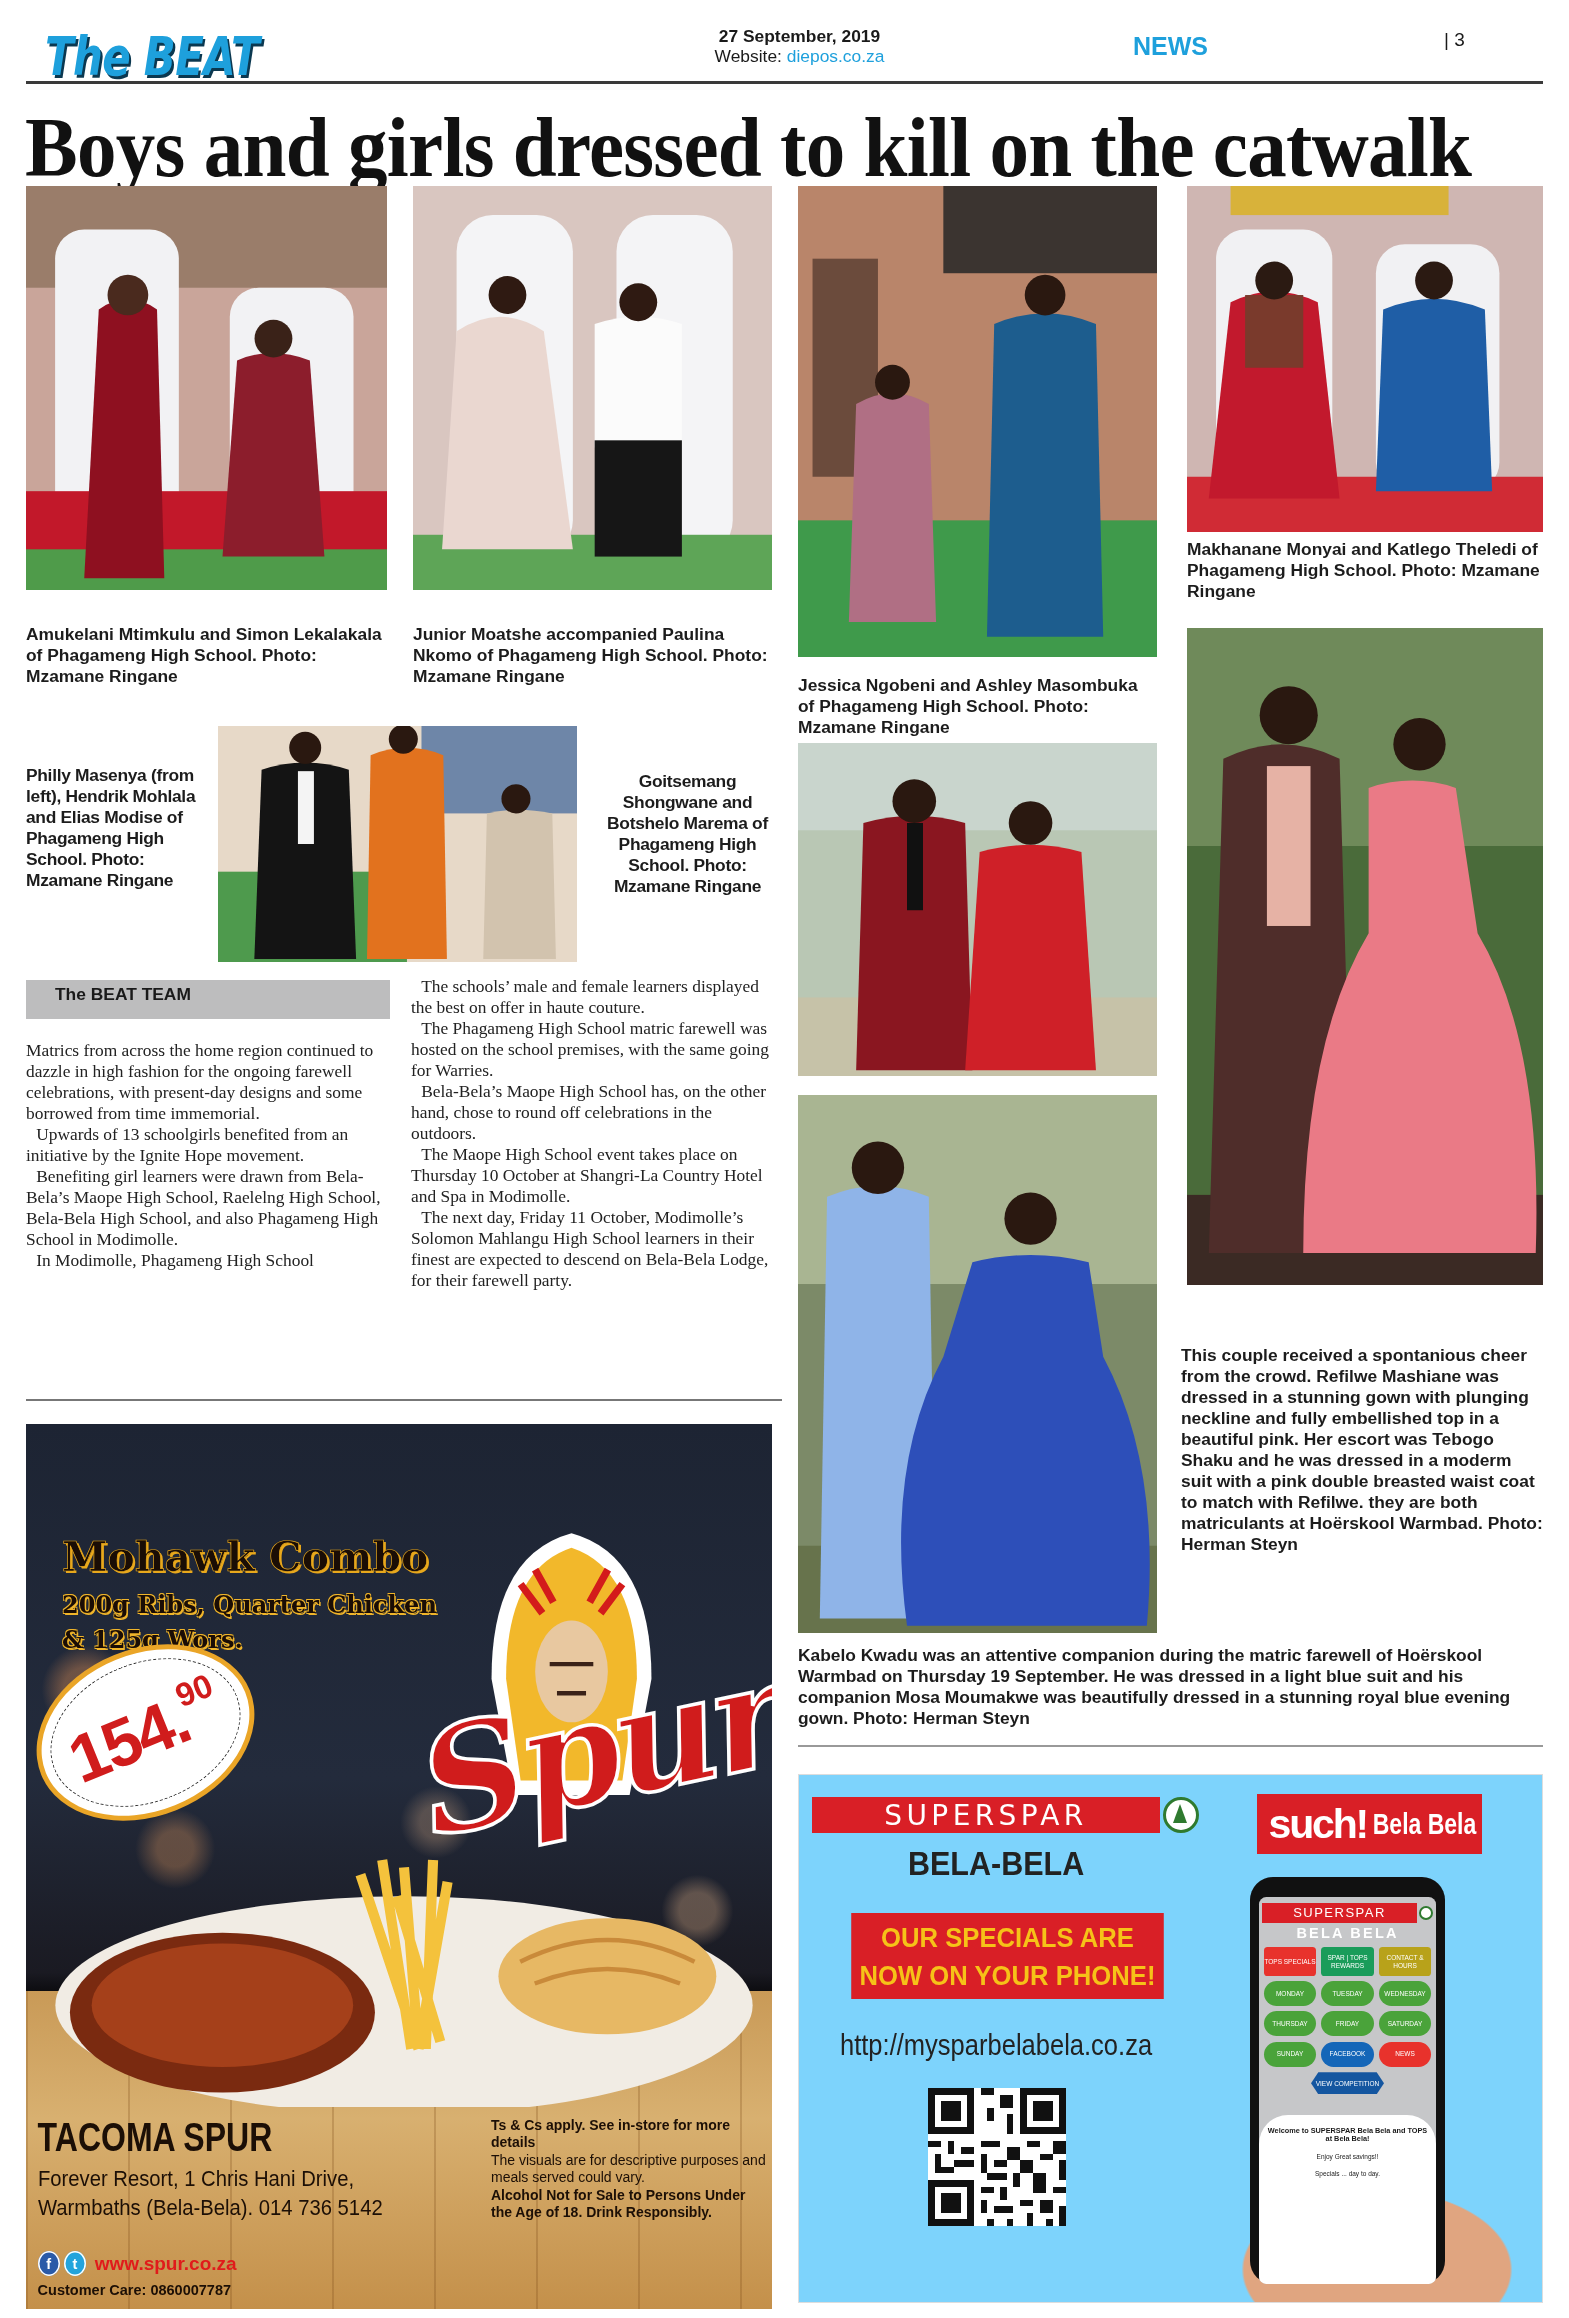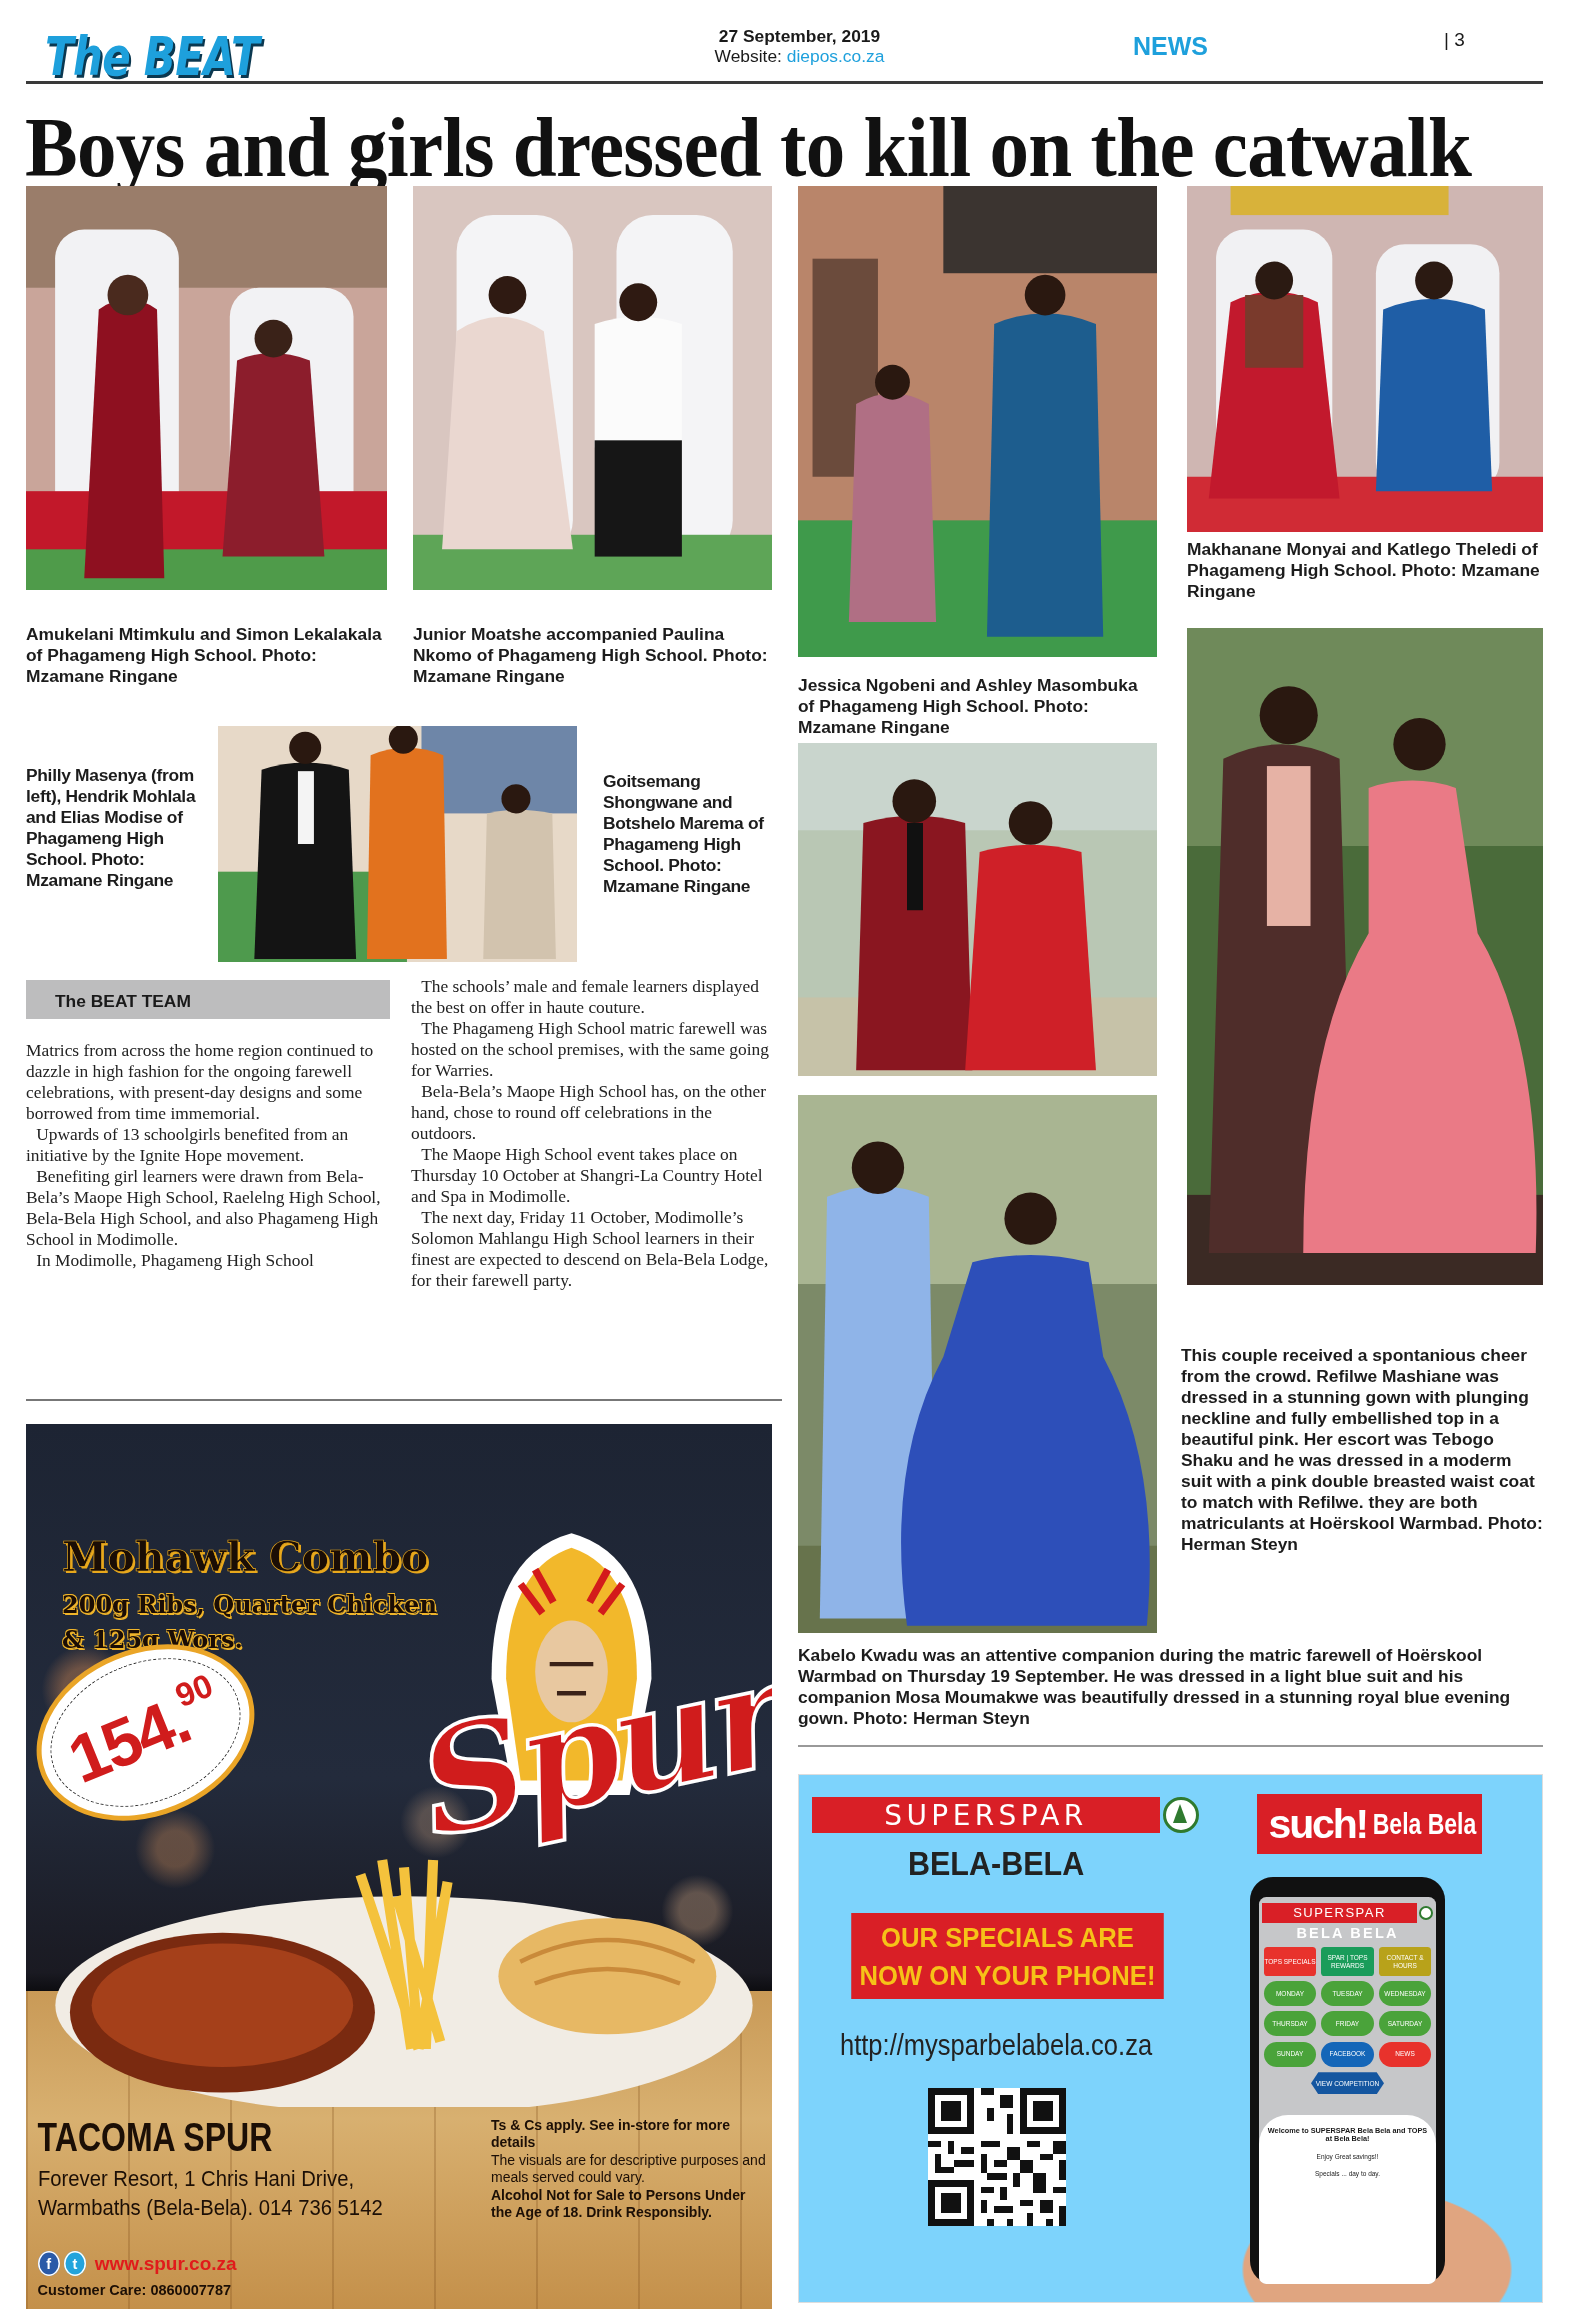--- a/index.html
+++ b/index.html
@@ -25,7 +25,7 @@
 
 .cap{position:absolute;font-family:"Liberation Sans",sans-serif;font-weight:bold;font-size:17.4px;line-height:21px;color:#1c1c1c}
 .cap.narrow{letter-spacing:-0.3px}
-.cap.right{text-align:left}
+.cap.right{text-align:center}
 
 
 .byline{left:26px;top:980px;width:364px;height:39px;background:#bdbdbe;padding:11px 0 0 29px;font-weight:bold;font-size:17.4px}

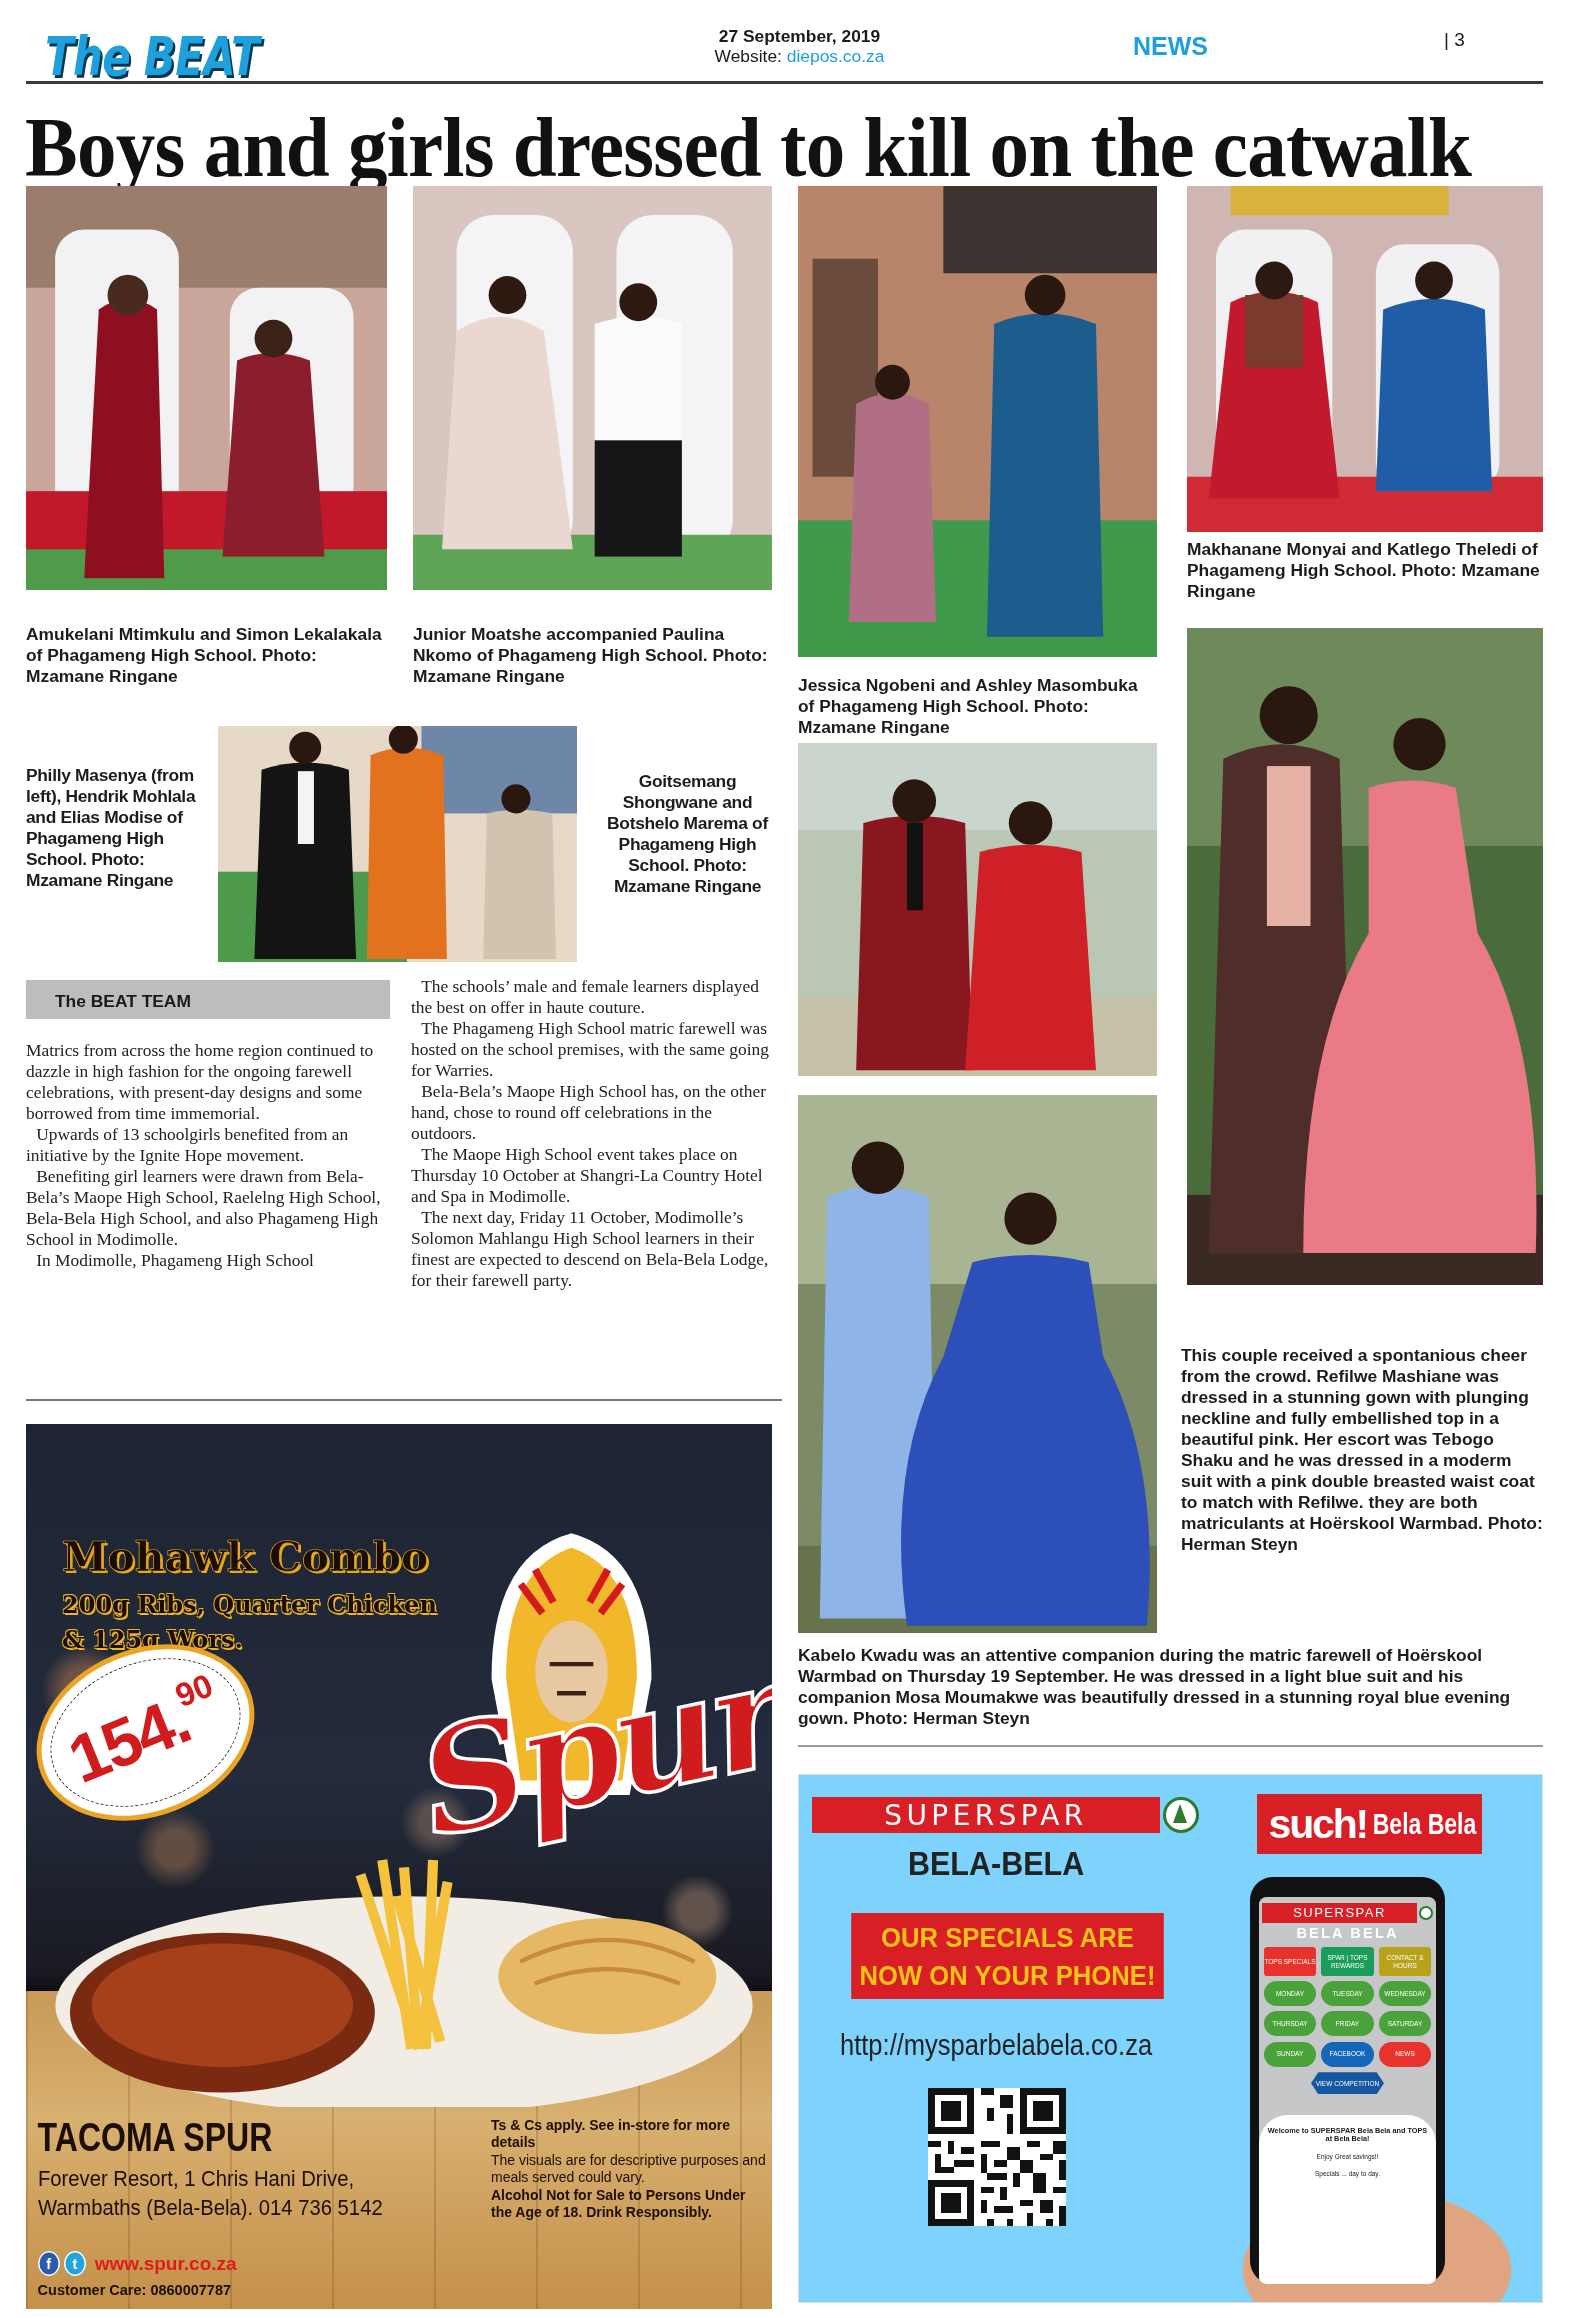--- a/index.html
+++ b/index.html
@@ -28,7 +28,7 @@
 .cap.right{text-align:center}
 
 
-.byline{left:26px;top:980px;width:364px;height:39px;background:#bdbdbe;padding:11px 0 0 29px;font-weight:bold;font-size:17.4px}
+.byline{left:26px;top:980px;width:364px;height:39px;background:#bdbdbe;padding:4px 0 0 29px;font-weight:bold;font-size:17.4px}
 
 
 .bodycol{position:absolute;font-family:"Liberation Serif",serif;font-size:17.4px;line-height:21px;color:#222;text-align:left}

